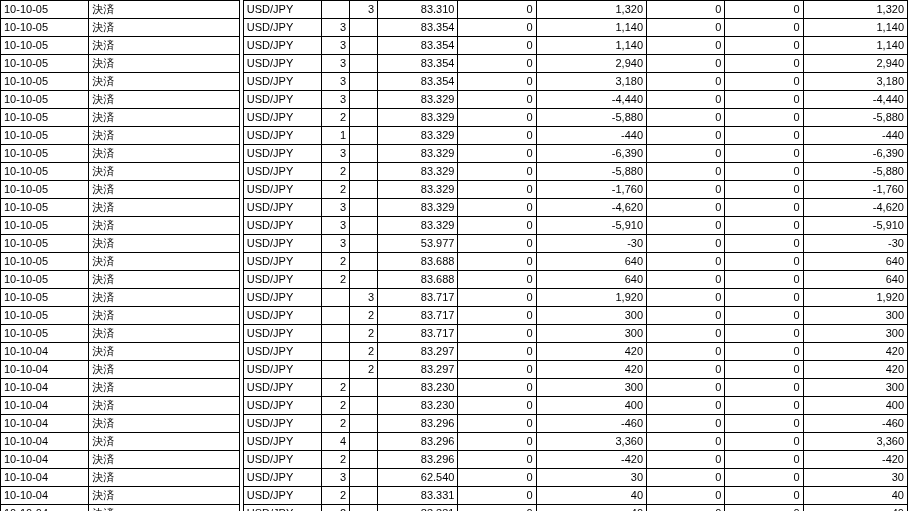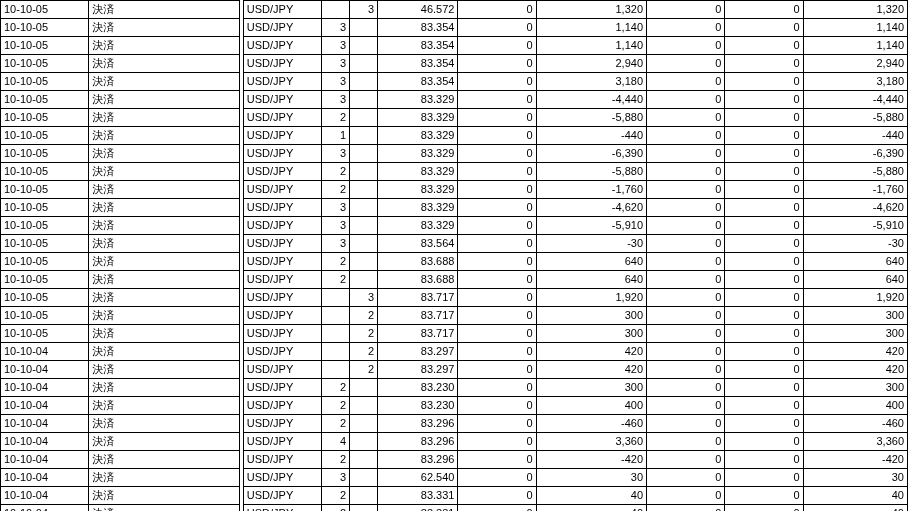--- a/index.html
+++ b/index.html
@@ -72,7 +72,7 @@
         <td class="al">USD/JPY</td>
         <td class="ar"></td>
         <td class="ar">3</td>
-        <td class="ar">46.572</td>
+        <td class="ar">83.310</td>
         <td class="ar">0</td>
         <td class="ar">1,320</td>
         <td class="ar">0</td>

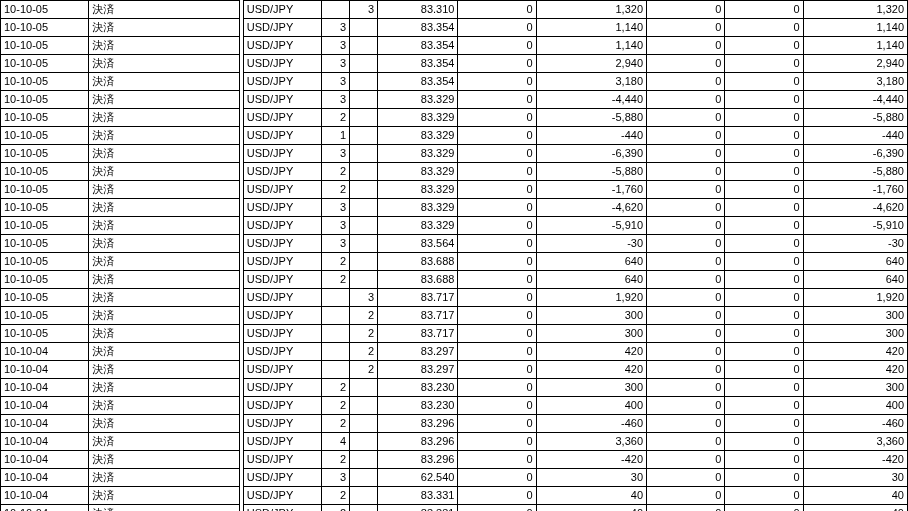--- a/index.html
+++ b/index.html
@@ -254,7 +254,7 @@
         <td class="al">USD/JPY</td>
         <td class="ar">3</td>
         <td class="ar"></td>
-        <td class="ar">83.564</td>
+        <td class="ar">53.977</td>
         <td class="ar">0</td>
         <td class="ar">-30</td>
         <td class="ar">0</td>

